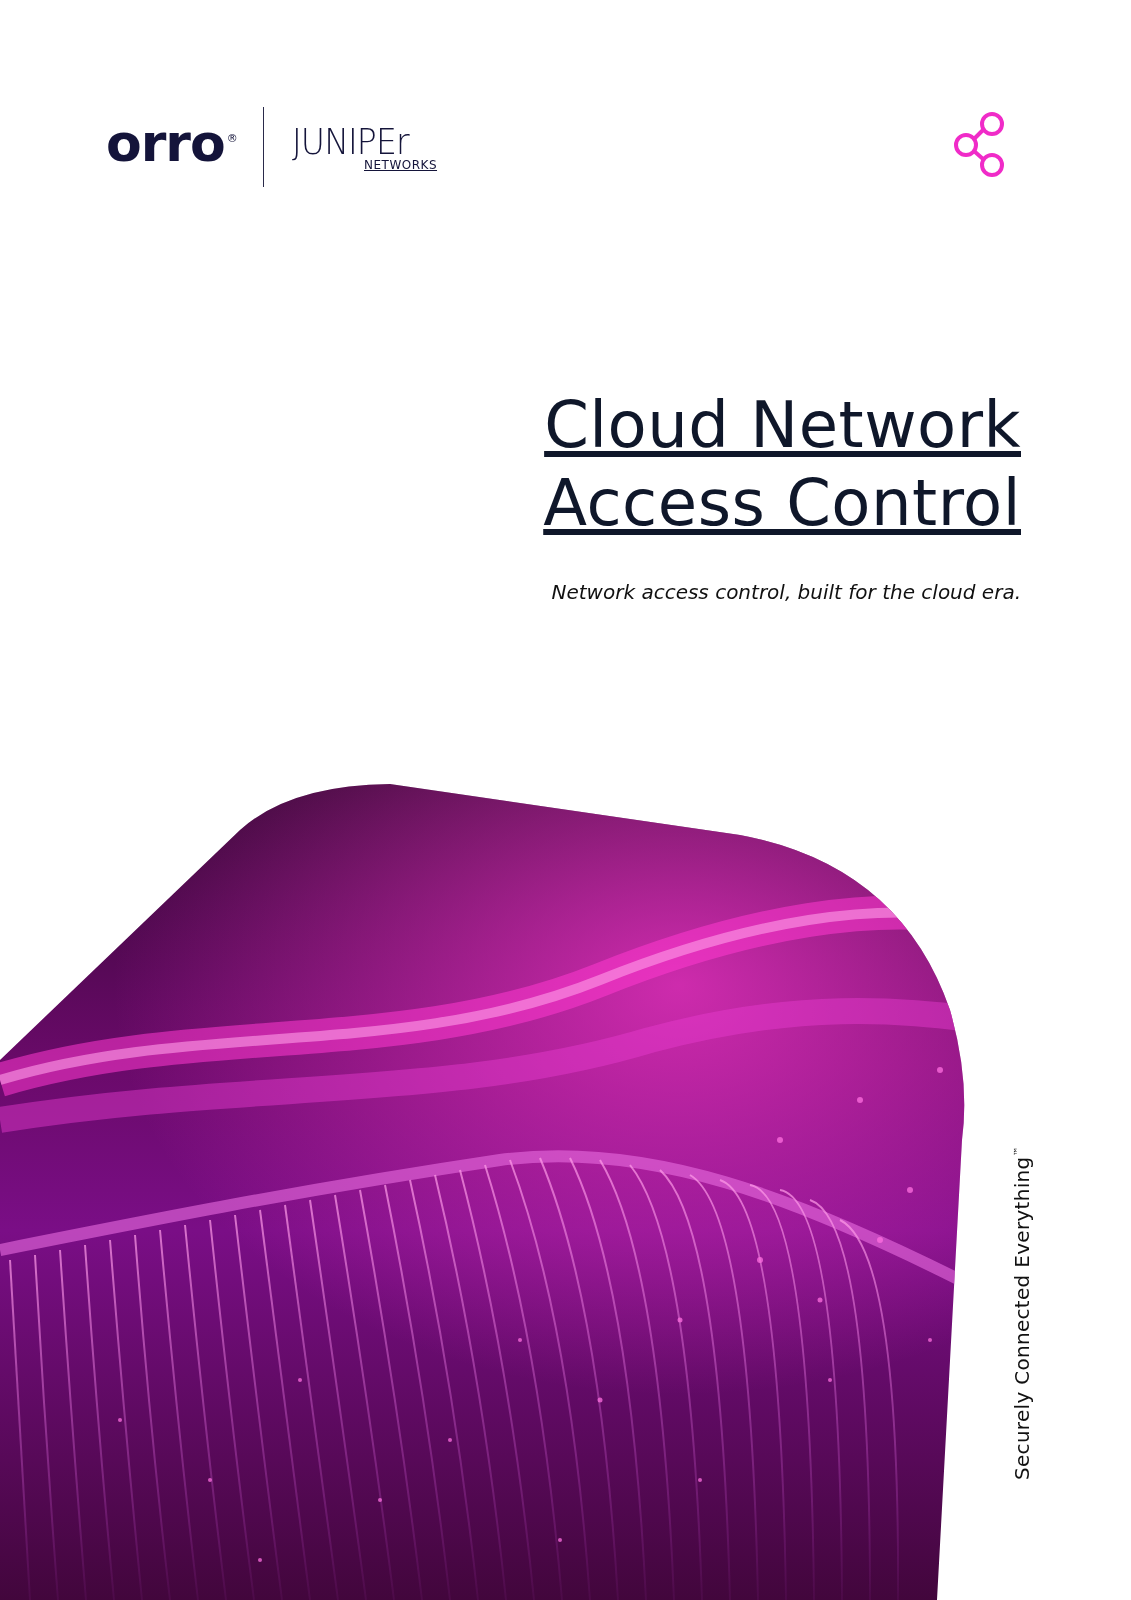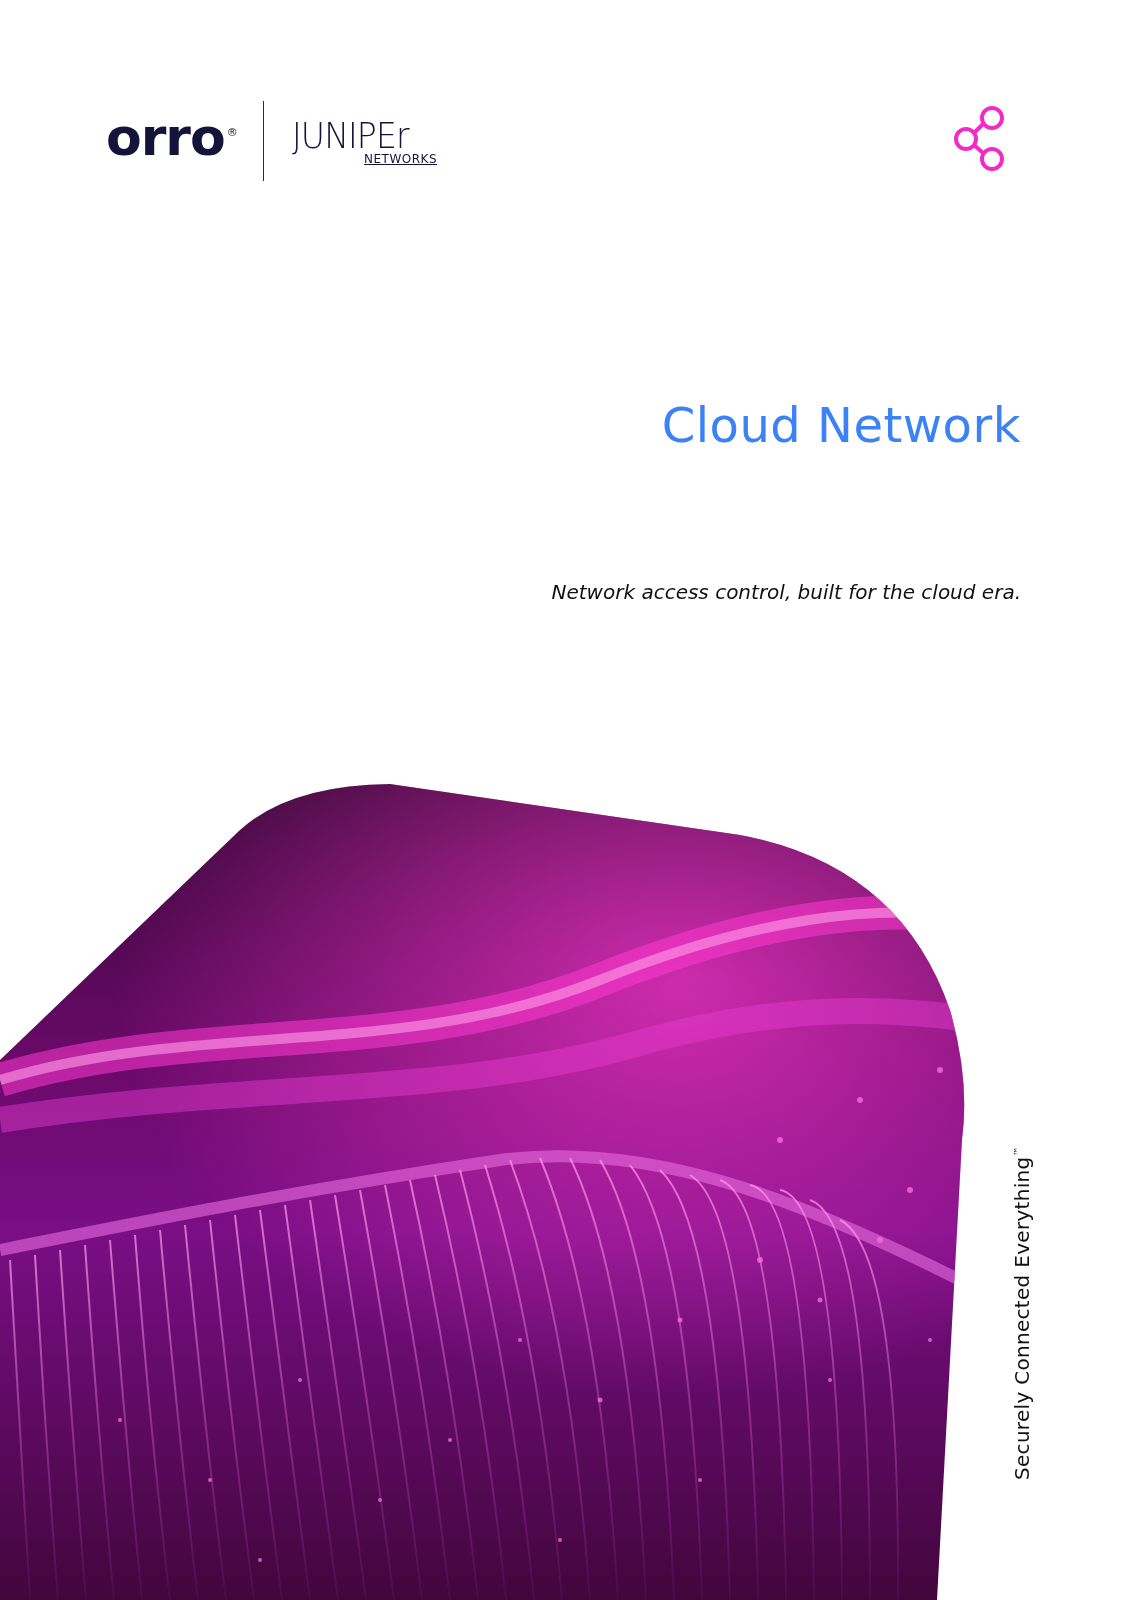--- a/index.html
+++ b/index.html
@@ -5,7 +5,7 @@
     html, body { margin: 0; padding: 0; background: #ffffff; }
     body { width: 1131px; height: 1600px; position: relative; overflow: hidden;
            font-family: "DejaVu Sans", sans-serif; color: #0c0c2e; }
-    .header { position: absolute; left: 0; top: 0; width: 1131px; height: 200px; }
+    .header { position: absolute; left: 0; top: 6px; width: 1131px; height: 200px; }
     .logo-orro { position: absolute; left: 106px; top: 112px; height: 50px;
                  font-family: "DejaVu Sans", sans-serif; font-weight: bold; font-size: 52px;
                  letter-spacing: -1px; color: #14143a; line-height: 50px; }

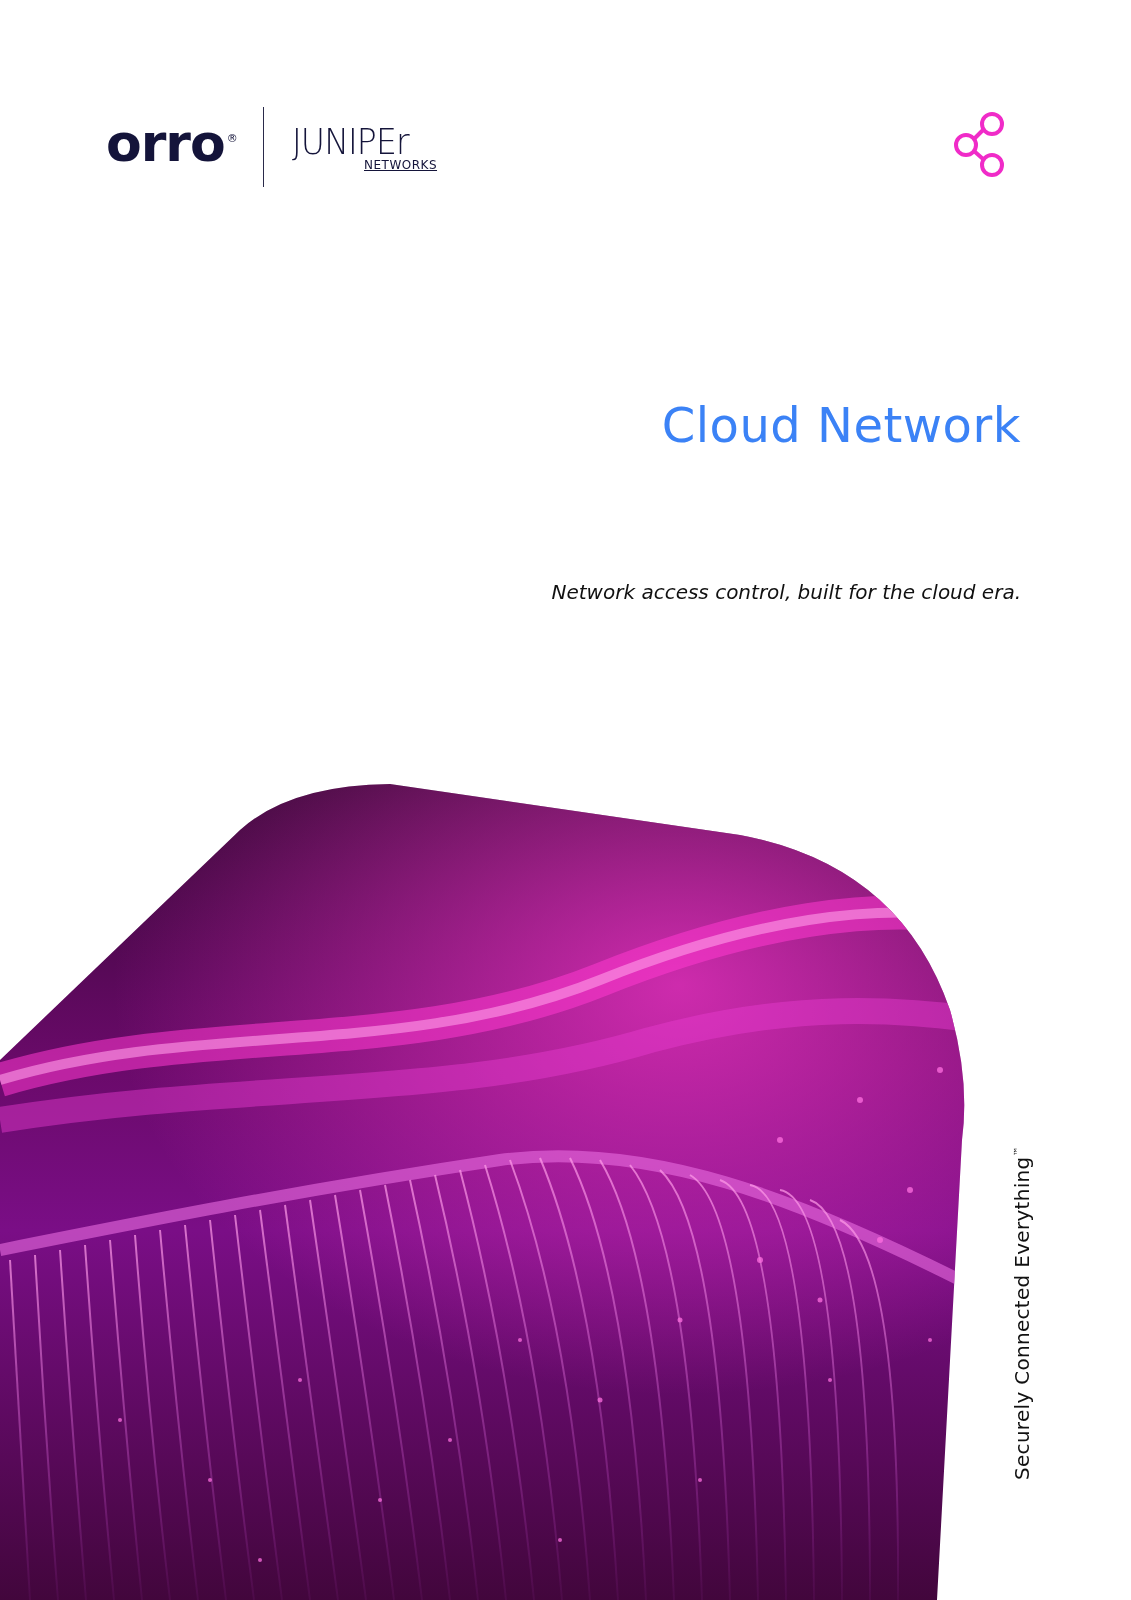--- a/index.html
+++ b/index.html
@@ -18,8 +18,8 @@
     .share-icon { position: absolute; left: 952px; top: 106px; width: 75px; height: 70px; cursor: pointer; }
 
     .title { position: absolute; right: 110px; top: 386px; text-align: right;
-             font-family: "DejaVu Sans", sans-serif; font-weight: normal; font-size: 48px; line-height: 78px;
-             color: #3b82f6; letter-spacing: 0.5px; }
+             font-family: "DejaVu Sans", sans-serif; font-weight: normal; font-size: 64px; line-height: 78px;
+             color: #0f172a; letter-spacing: 0.5px; text-decoration: underline; }
     .title span { display: block; }
     .subtitle { position: absolute; right: 110px; top: 580px; text-align: right;
                 font-size: 20px; color: #111; font-style: italic; }

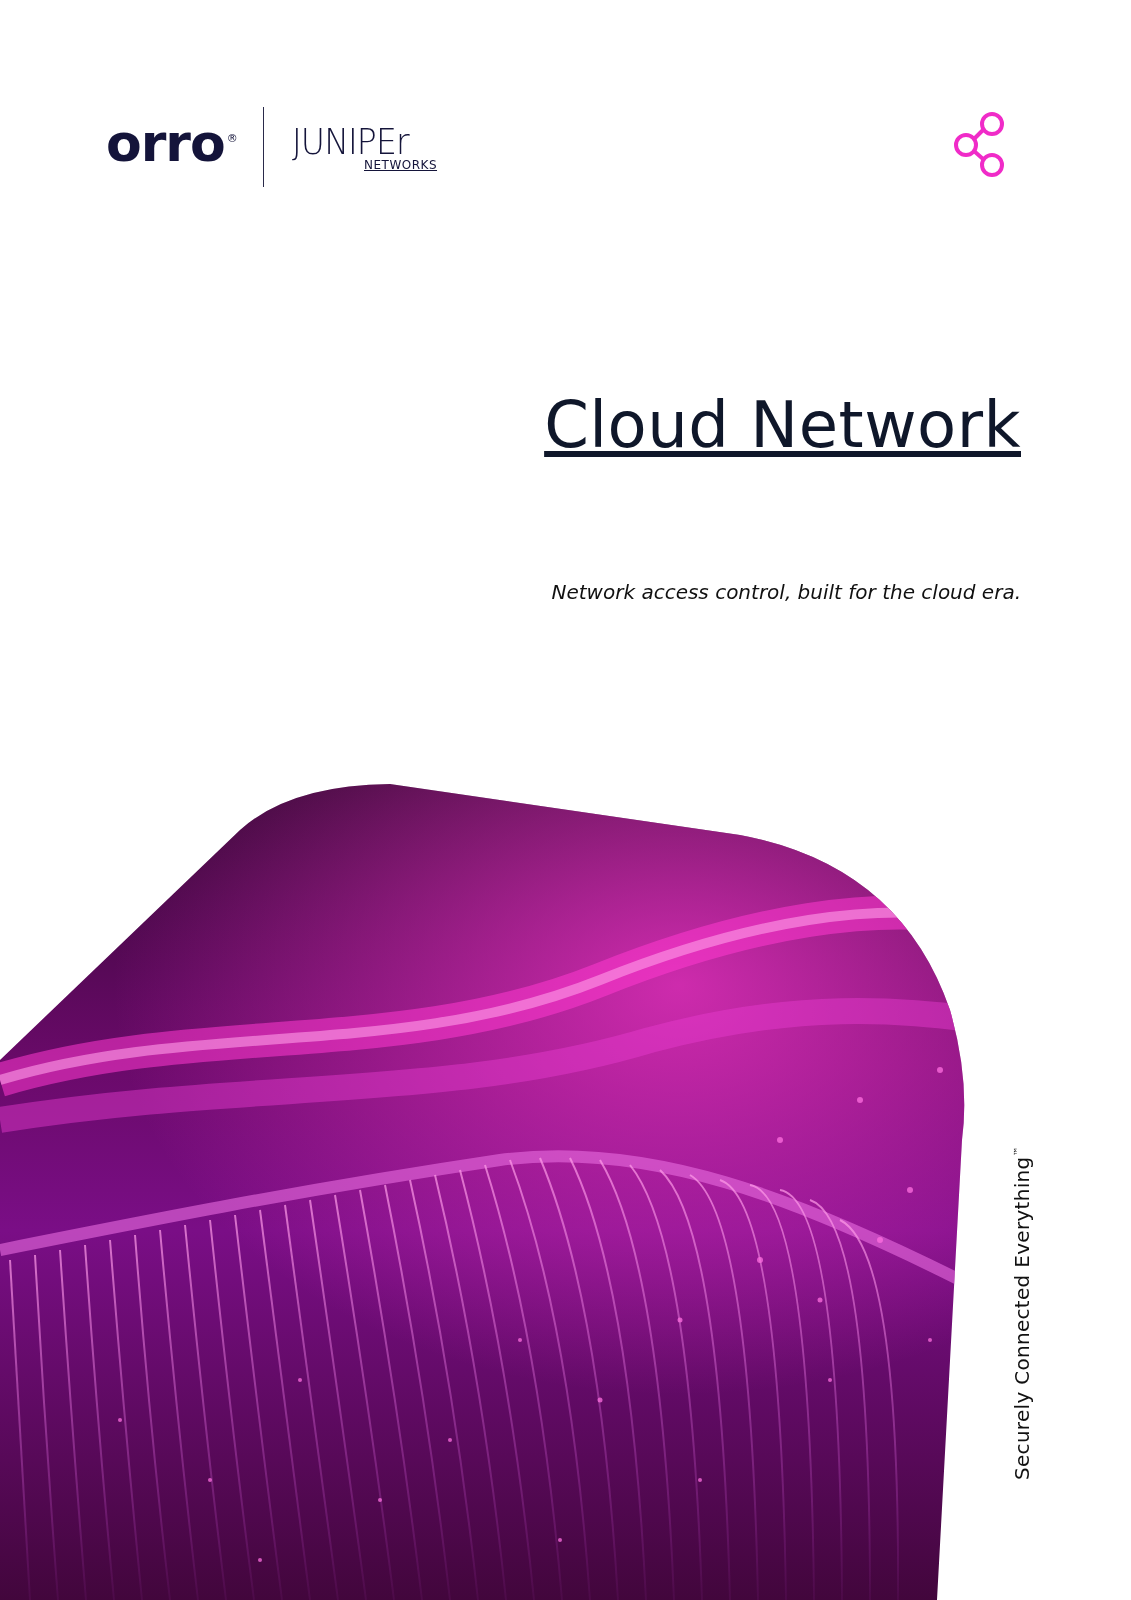--- a/index.html
+++ b/index.html
@@ -54,6 +54,7 @@
 
 <div class="title">
   <span>Cloud Network</span>
+  <span>Access Control</span>
 </div>
 <div class="subtitle">Network access control, built for the cloud era.</div>
 

